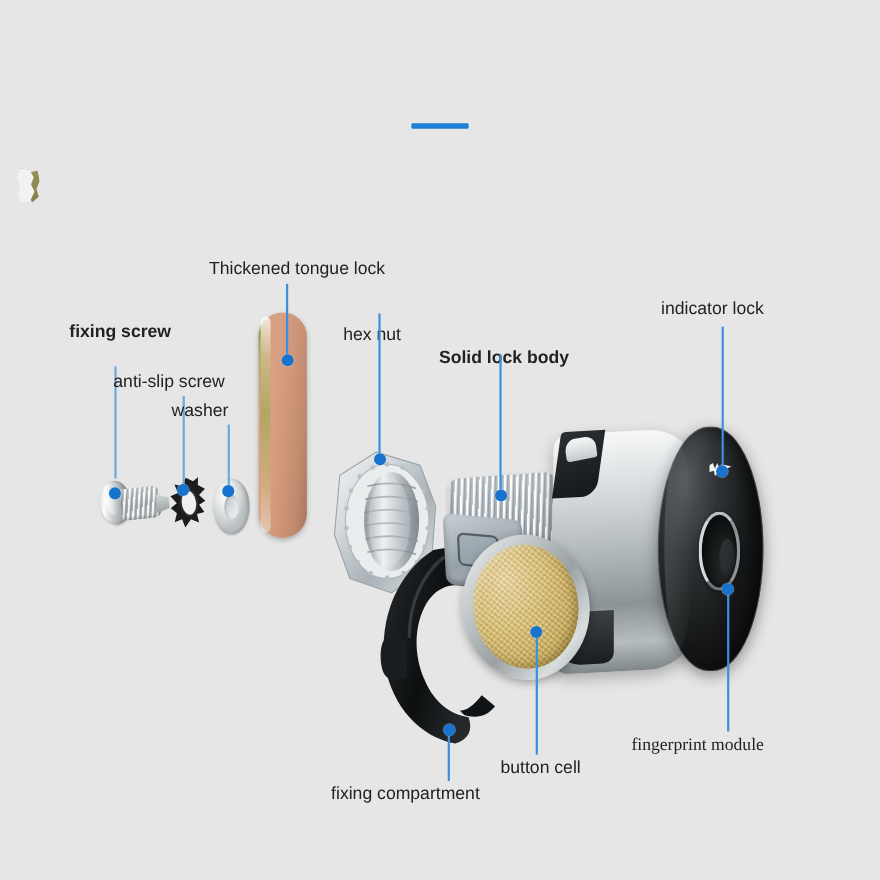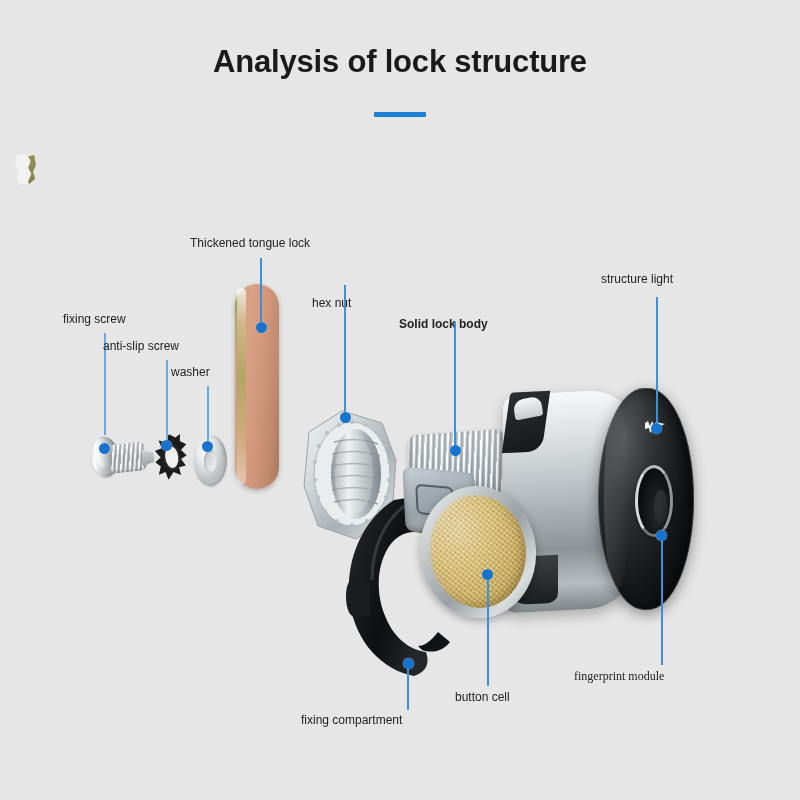--- a/index.html
+++ b/index.html
@@ -279,7 +279,6 @@
 
 <div id="stage">
 
-  <div class="title">Analysis of lock structure</div>
   <div class="title-rule"></div>
 
   <div id="parts">

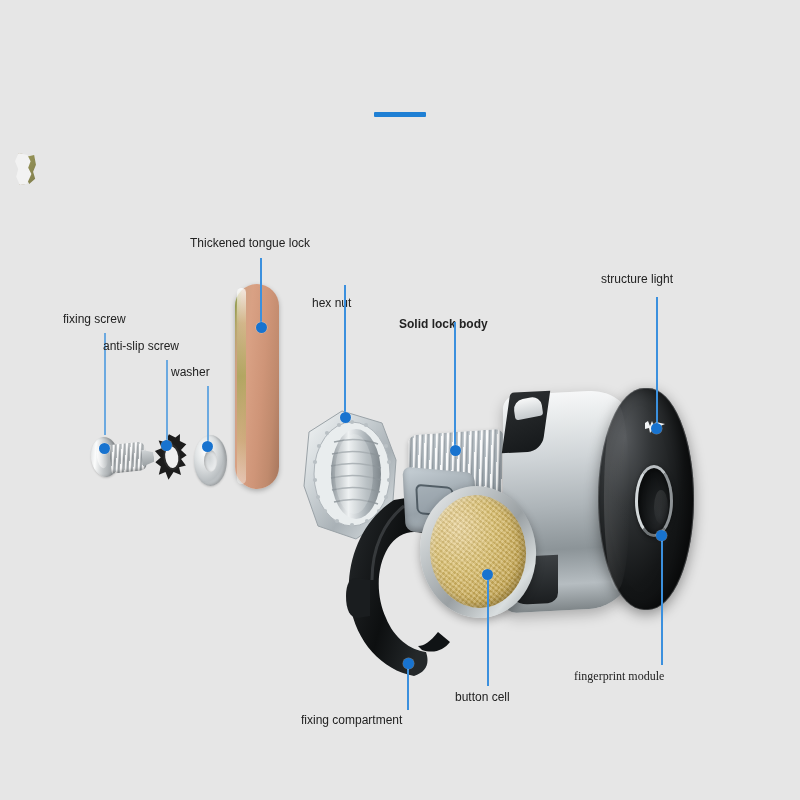--- a/index.html
+++ b/index.html
@@ -28,7 +28,7 @@
   
   .label {
     position:absolute;
-    font-size:12px;
+    font-size:16px;
     color:#222;
     white-space:nowrap;
     line-height:1;

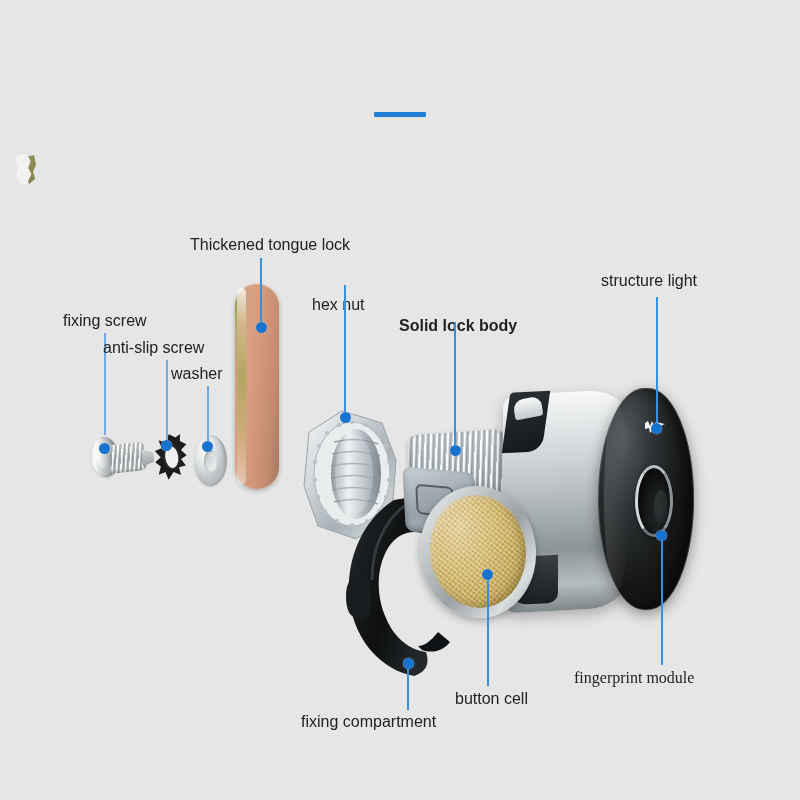--- a/index.html
+++ b/index.html
@@ -425,7 +425,7 @@
   <div class="leader" style="left:454px; top:322px; height:128px;"></div>
   <div class="dot" style="left:450px; top:445px;"></div>
 
-  <div class="label" style="left:601px; top:273px;">structure light</div>
+  <div class="label" style="left:601px; top:273px;">indicator lock</div>
   <div class="leader" style="left:656px; top:297px; height:130px;"></div>
   <div class="dot" style="left:651px; top:423px;"></div>
 

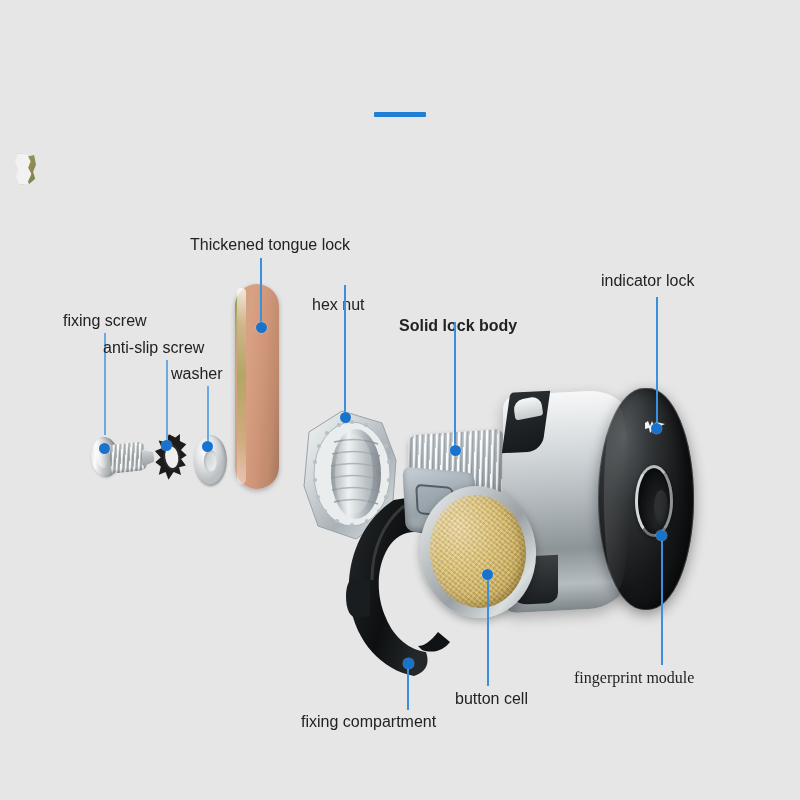--- a/index.html
+++ b/index.html
@@ -401,7 +401,7 @@
     </div>
   </div>
 
-  <div class="label" style="left:63px; top:313px;">fixing screw</div>
+  <div class="label" style="left:63px; top:294px;font-weight:bold;">fixing screw</div>
   <div class="leader thin" style="left:104px; top:333px; height:102px;"></div>
   <div class="dot" style="left:99px; top:443px;"></div>
 

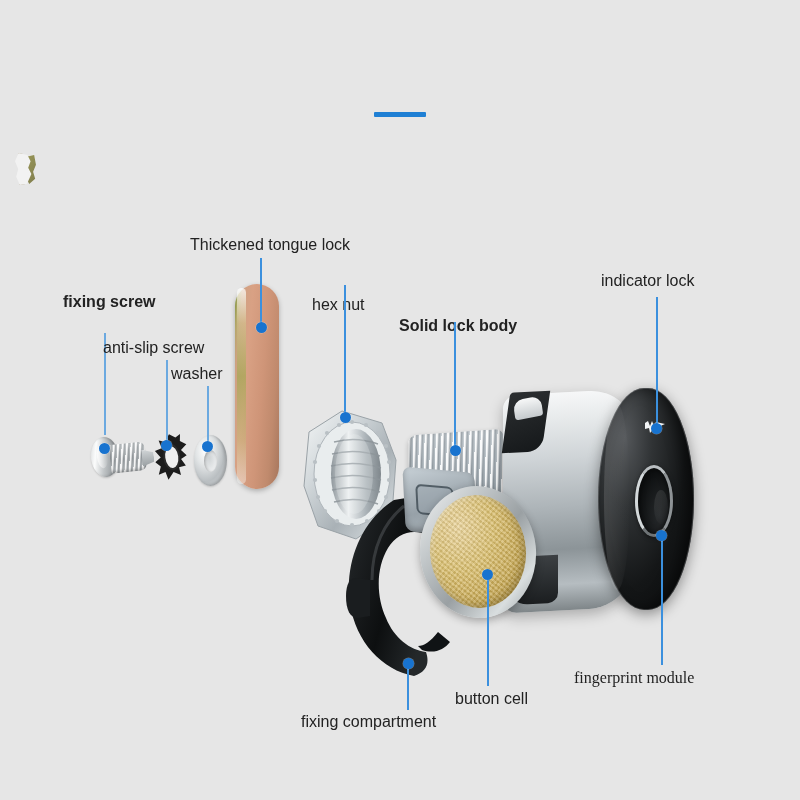--- a/index.html
+++ b/index.html
@@ -409,7 +409,7 @@
   <div class="leader thin" style="left:166px; top:360px; height:85px;"></div>
   <div class="dot" style="left:161px; top:440px;"></div>
 
-  <div class="label" style="left:171px; top:366px;">washer</div>
+  <div class="label" style="left:156px; top:366px;">washer</div>
   <div class="leader thin" style="left:207px; top:386px; height:60px;"></div>
   <div class="dot" style="left:202px; top:441px;"></div>
 

